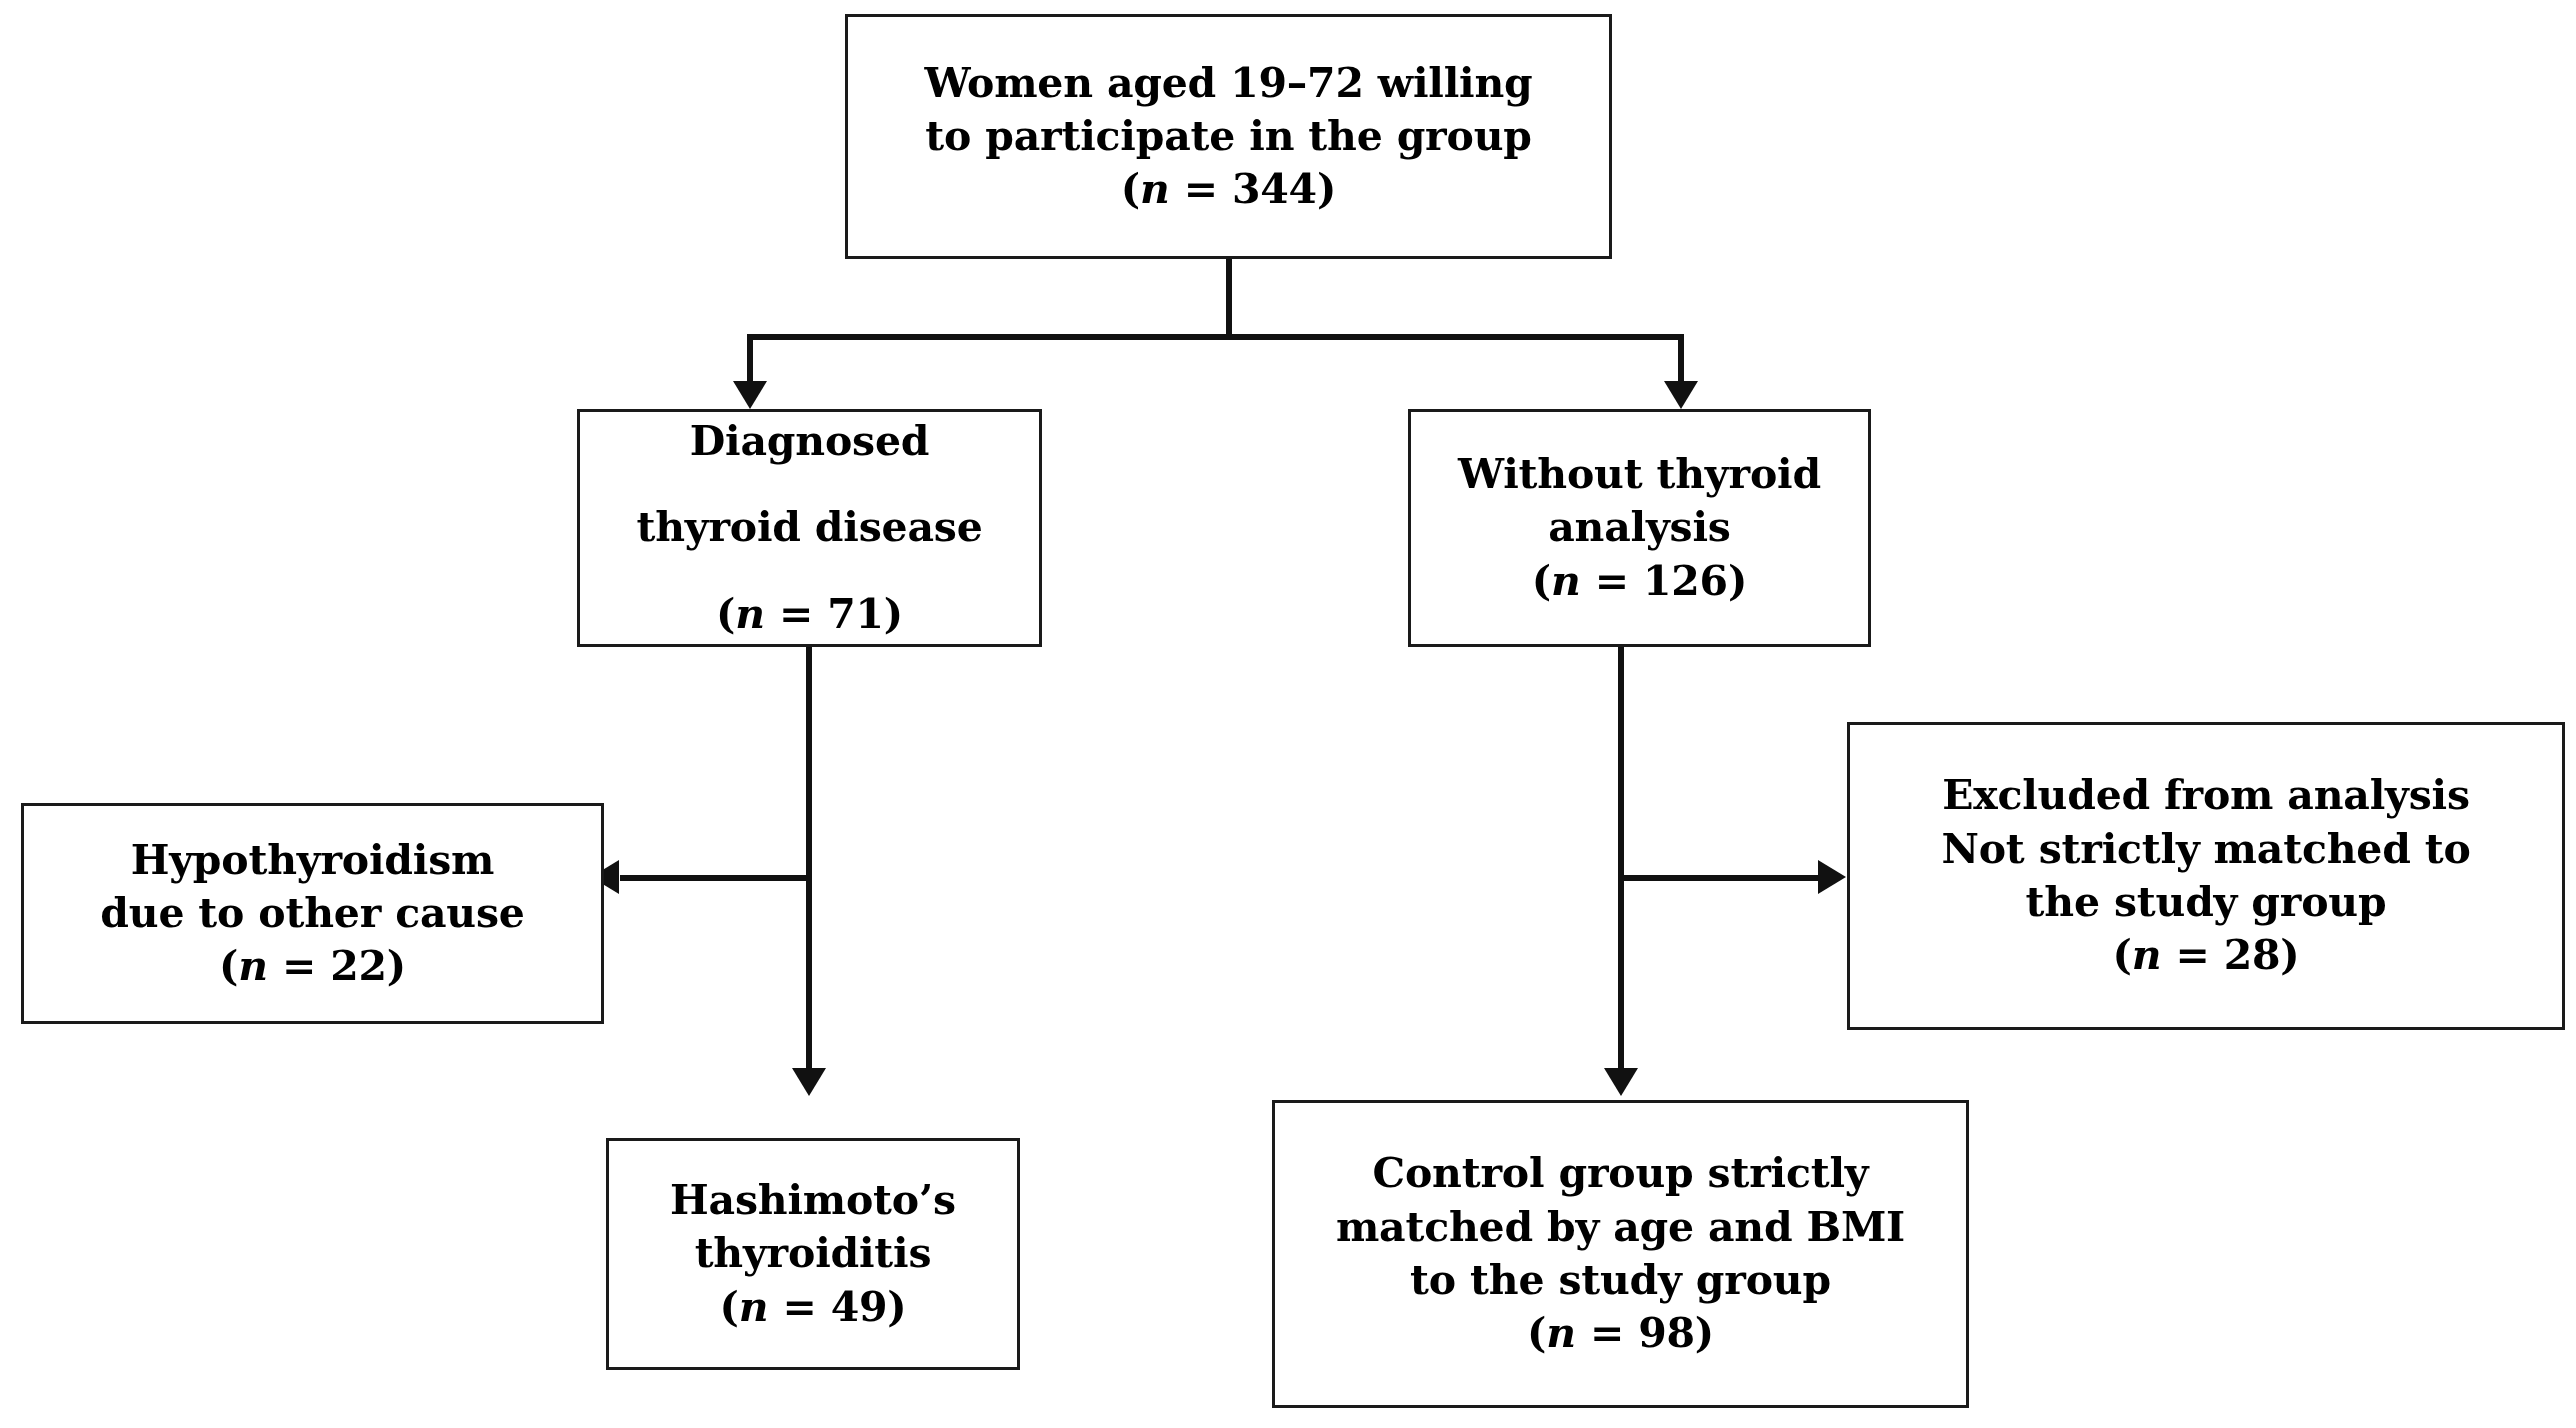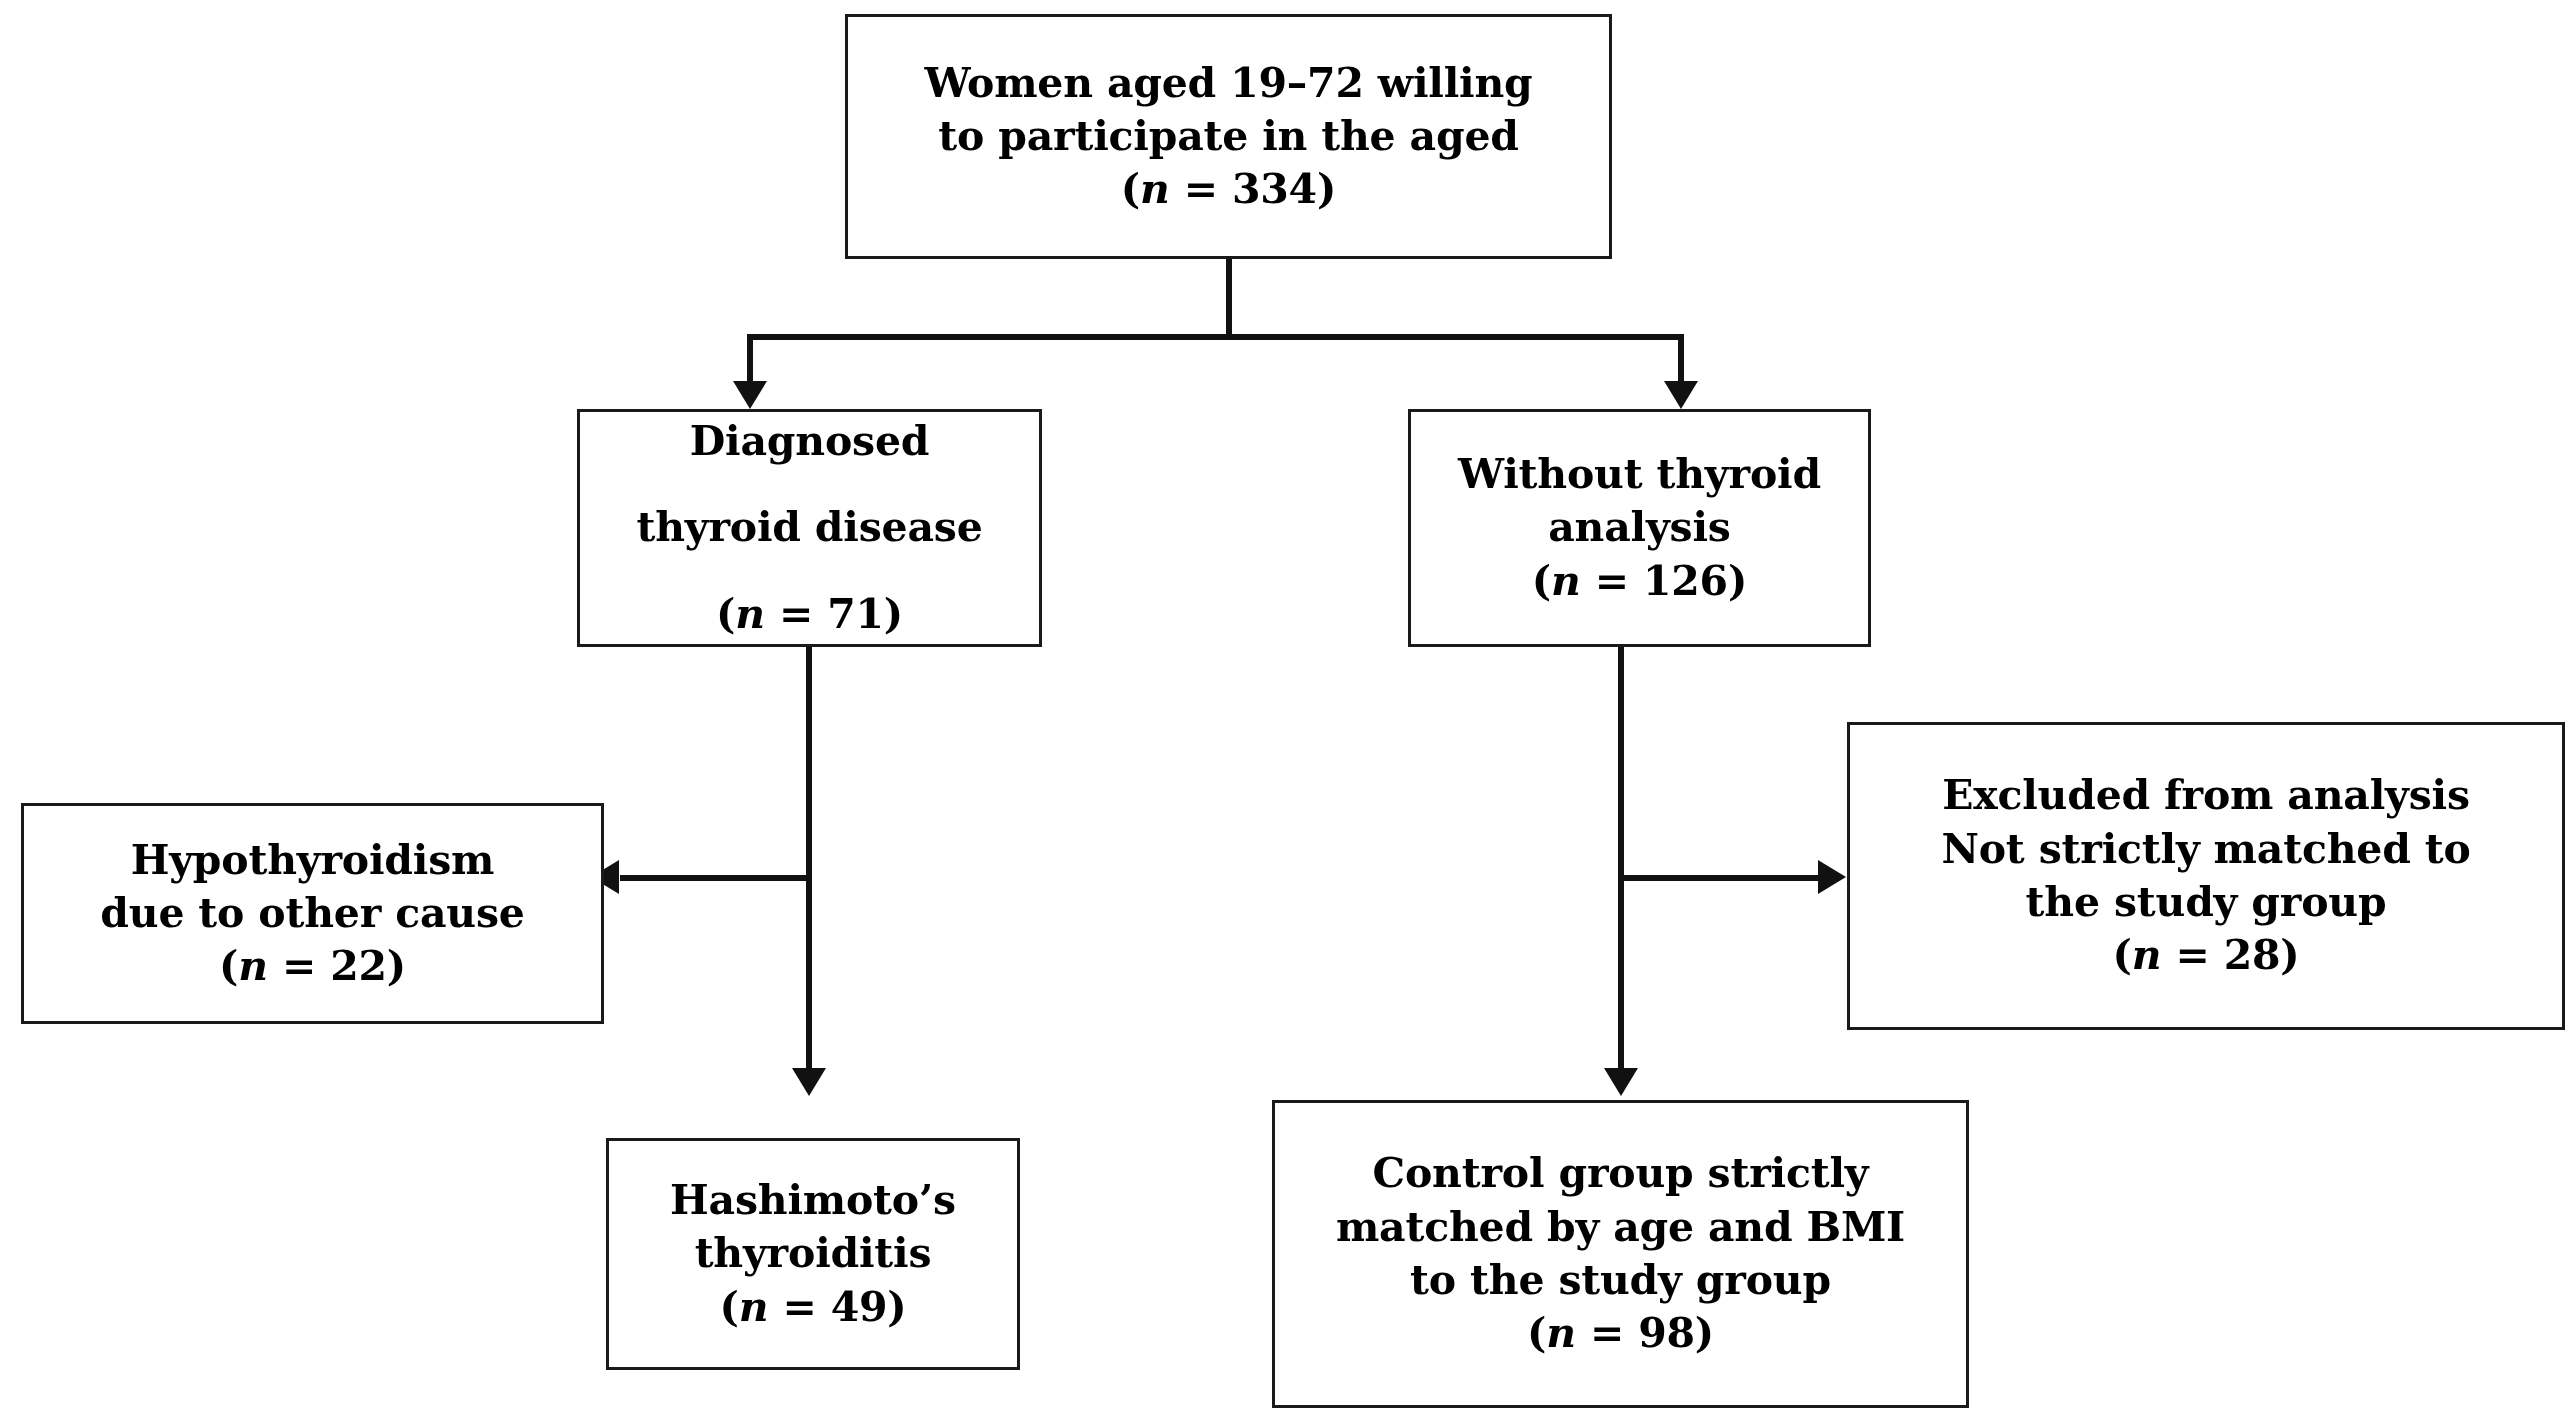--- a/index.html
+++ b/index.html
@@ -122,7 +122,7 @@
 
   <div class="node" id="node-enrolled">
     <span class="ln nline">Women aged 19–72 willing</span>
-    <span class="ln nline">to participate in the aged</span>
+    <span class="ln nline">to participate in the group</span>
     <span class="ln"><span>(</span><span class="nital">n</span><span> = 334)</span></span>
   </div>
 

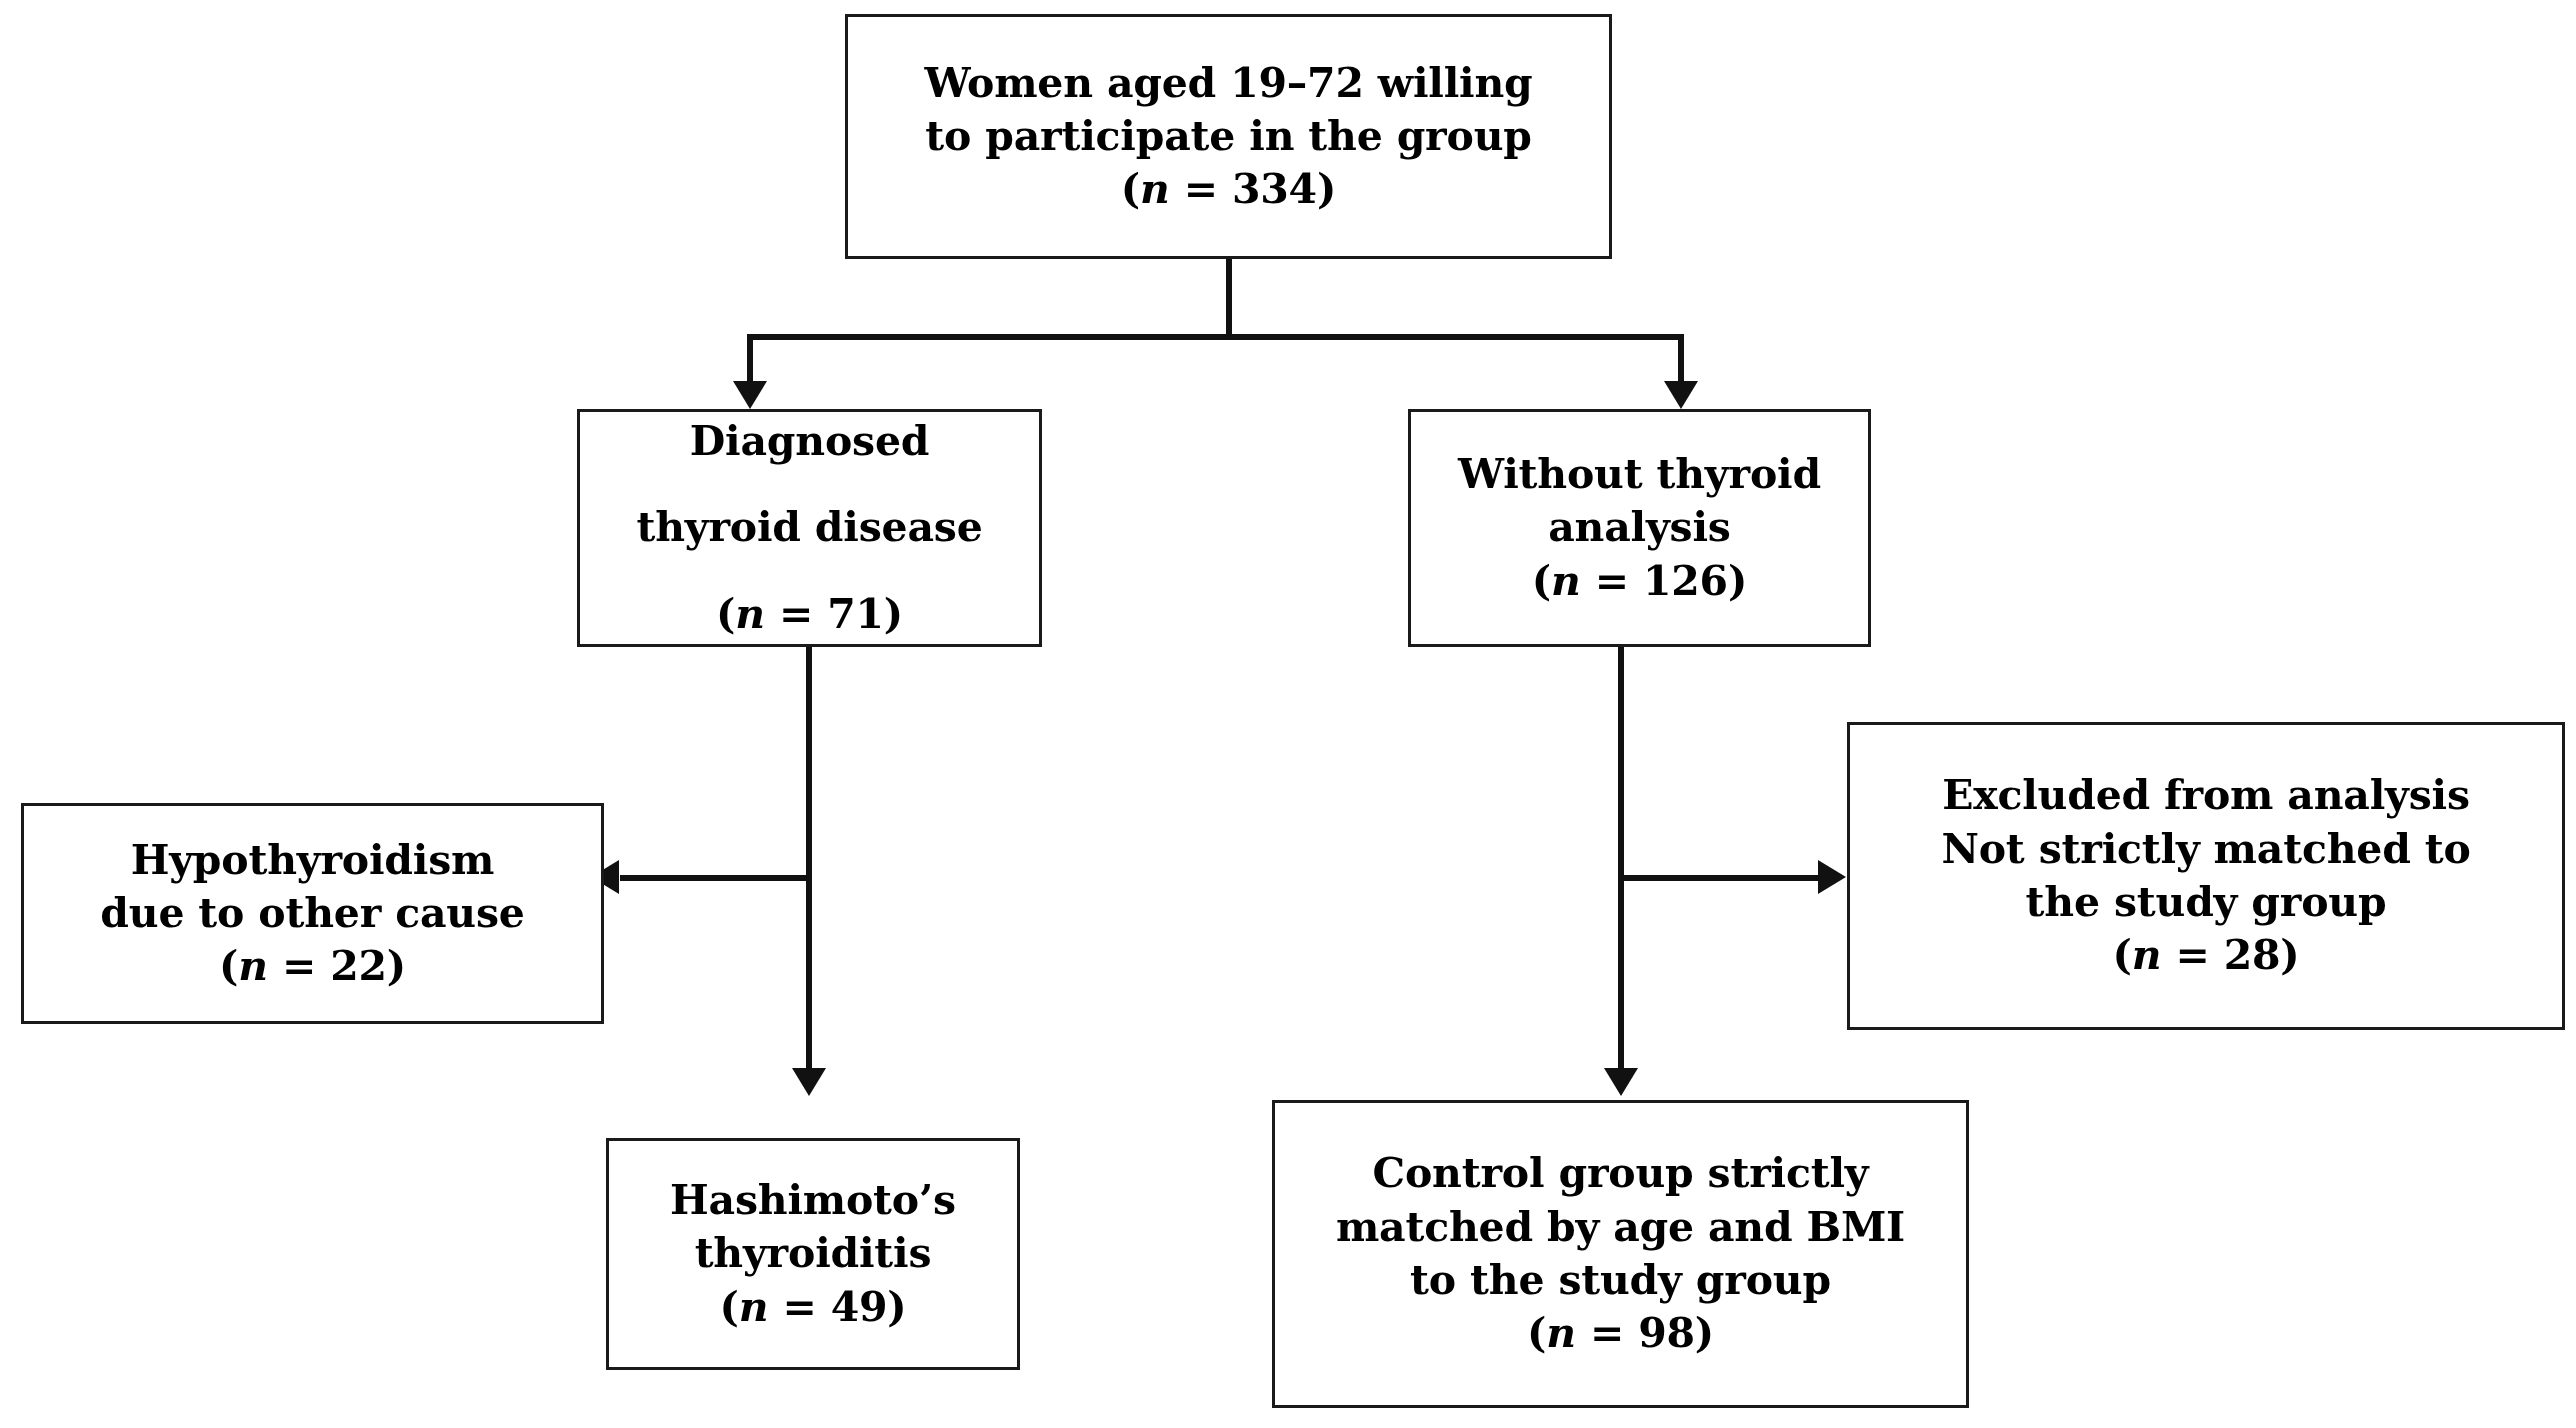--- a/index.html
+++ b/index.html
@@ -123,7 +123,7 @@
   <div class="node" id="node-enrolled">
     <span class="ln nline">Women aged 19–72 willing</span>
     <span class="ln nline">to participate in the group</span>
-    <span class="ln"><span>(</span><span class="nital">n</span><span> = 334)</span></span>
+    <span class="ln"><span>(</span><span class="nital">n</span><span> = 344)</span></span>
   </div>
 
   <div class="node" id="node-diagnosed">

